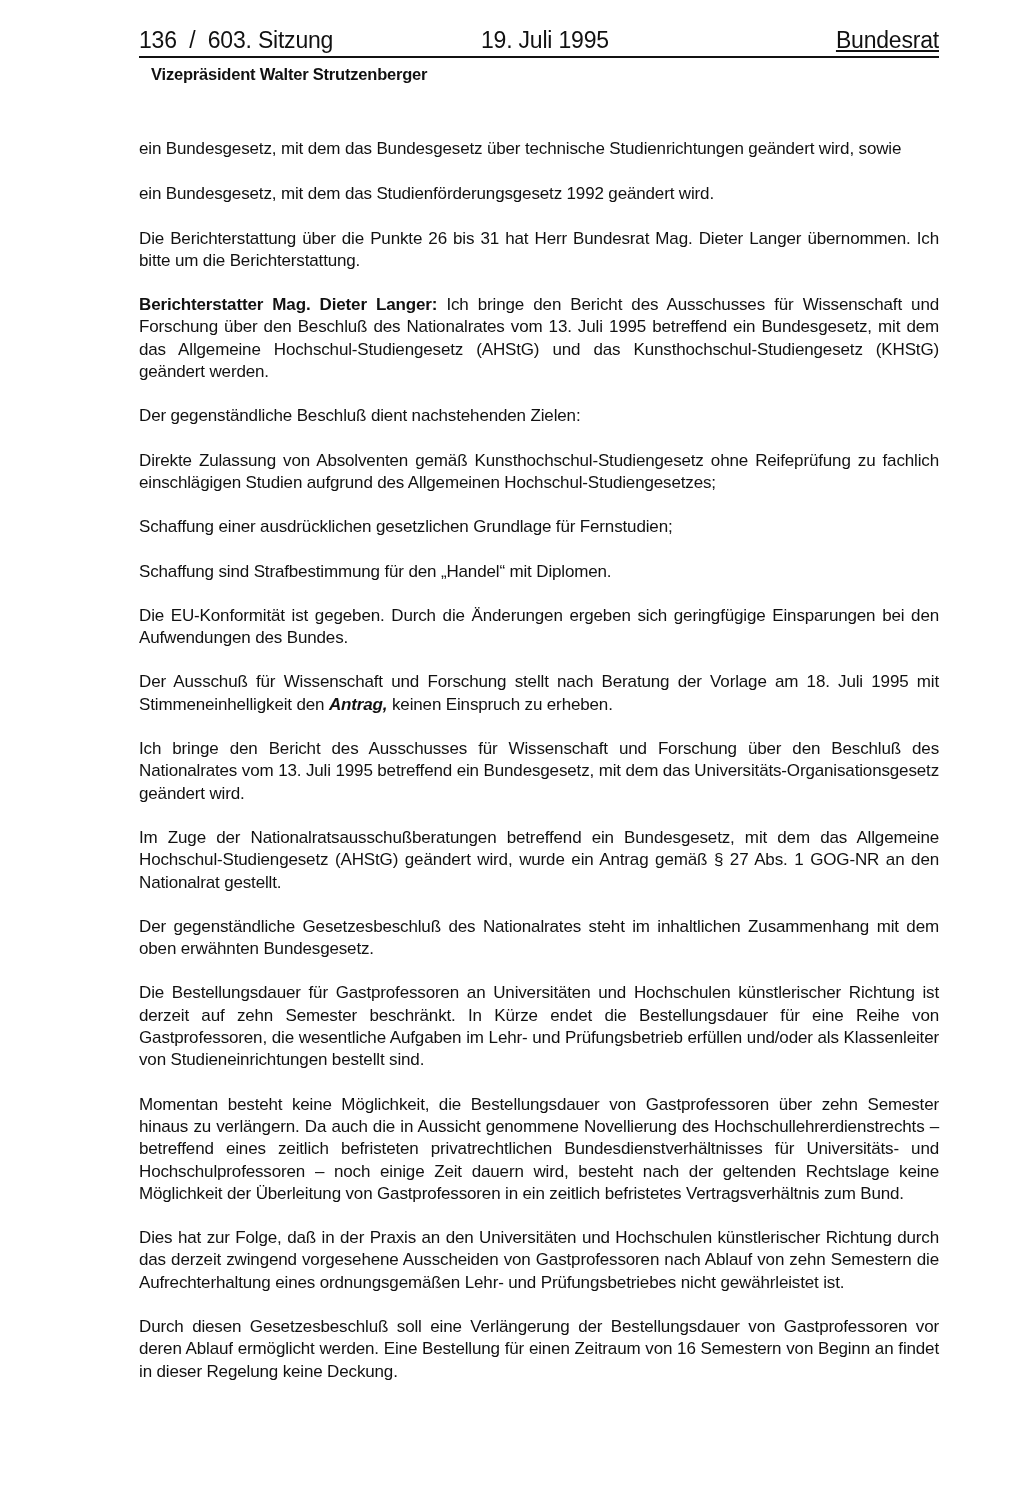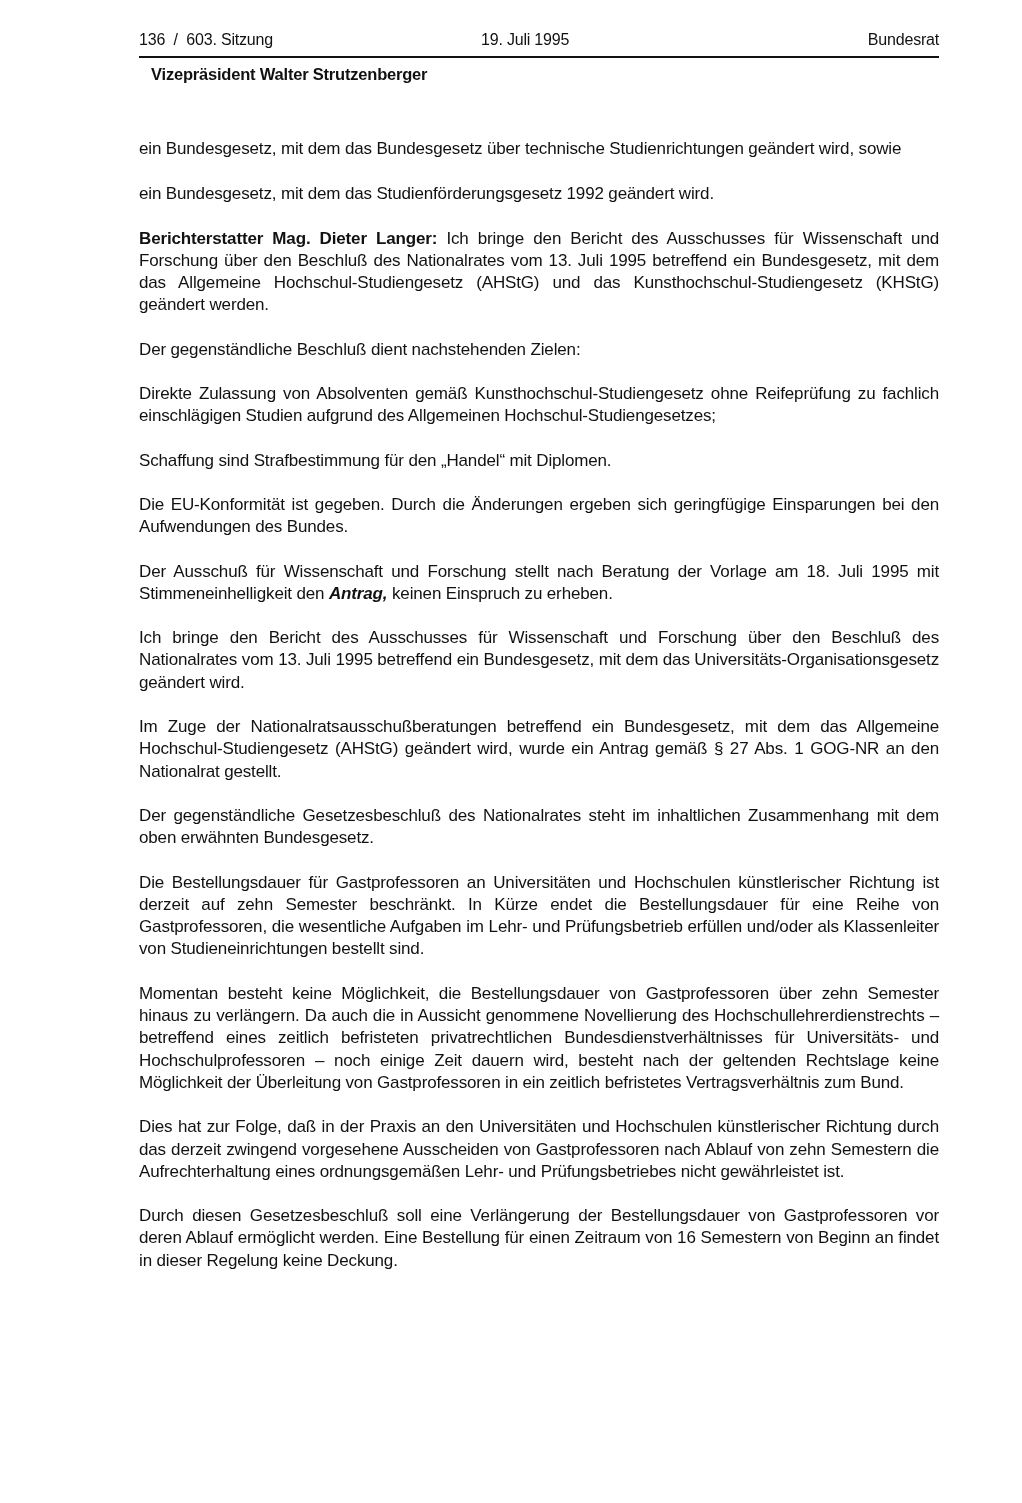--- a/index.html
+++ b/index.html
@@ -27,7 +27,7 @@
       left: 0;
       width: 800px;
       height: 24px;
-      font-size: 16px;
+      font-size: 23px;
       line-height: 24px;
       letter-spacing: -0.2px;
       text-align: center;

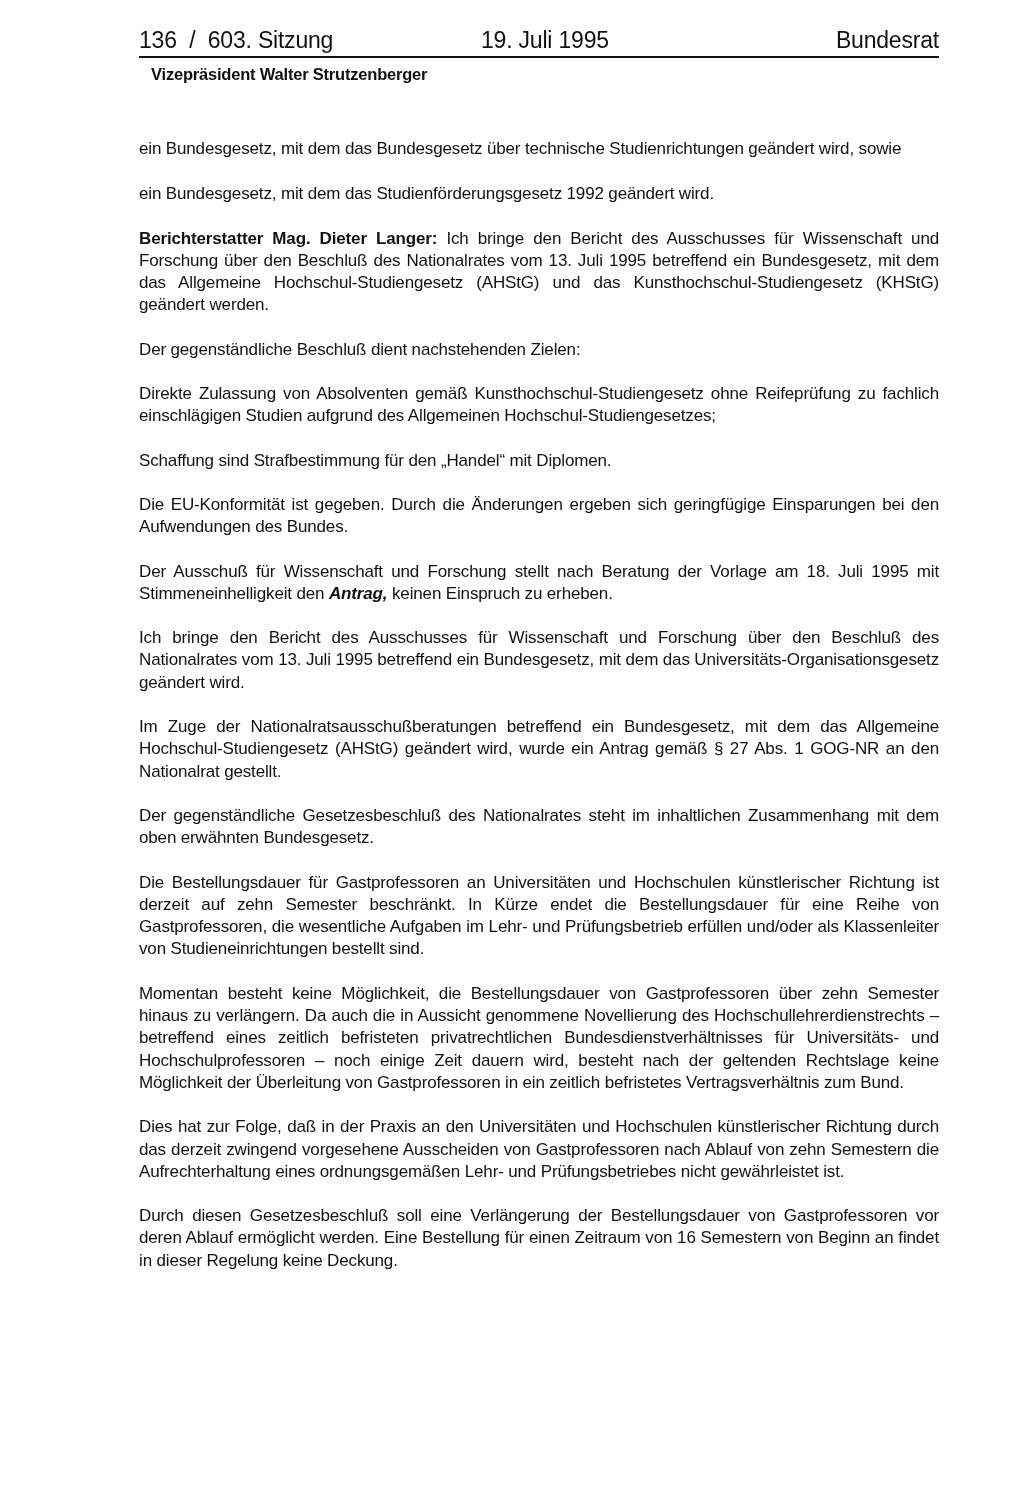--- a/index.html
+++ b/index.html
@@ -34,7 +34,7 @@
     }
     .running-header .left { position: absolute; left: 0; top: 0; }
     .running-header .center { position: absolute; left: 342px; top: 0; }
-    .running-header .right { position: absolute; right: 0; top: 0; }
+    .running-header .right { position: absolute; right: 0; top: 0; text-decoration: underline; }
     .header-rule {
       position: absolute;
       top: 56px;

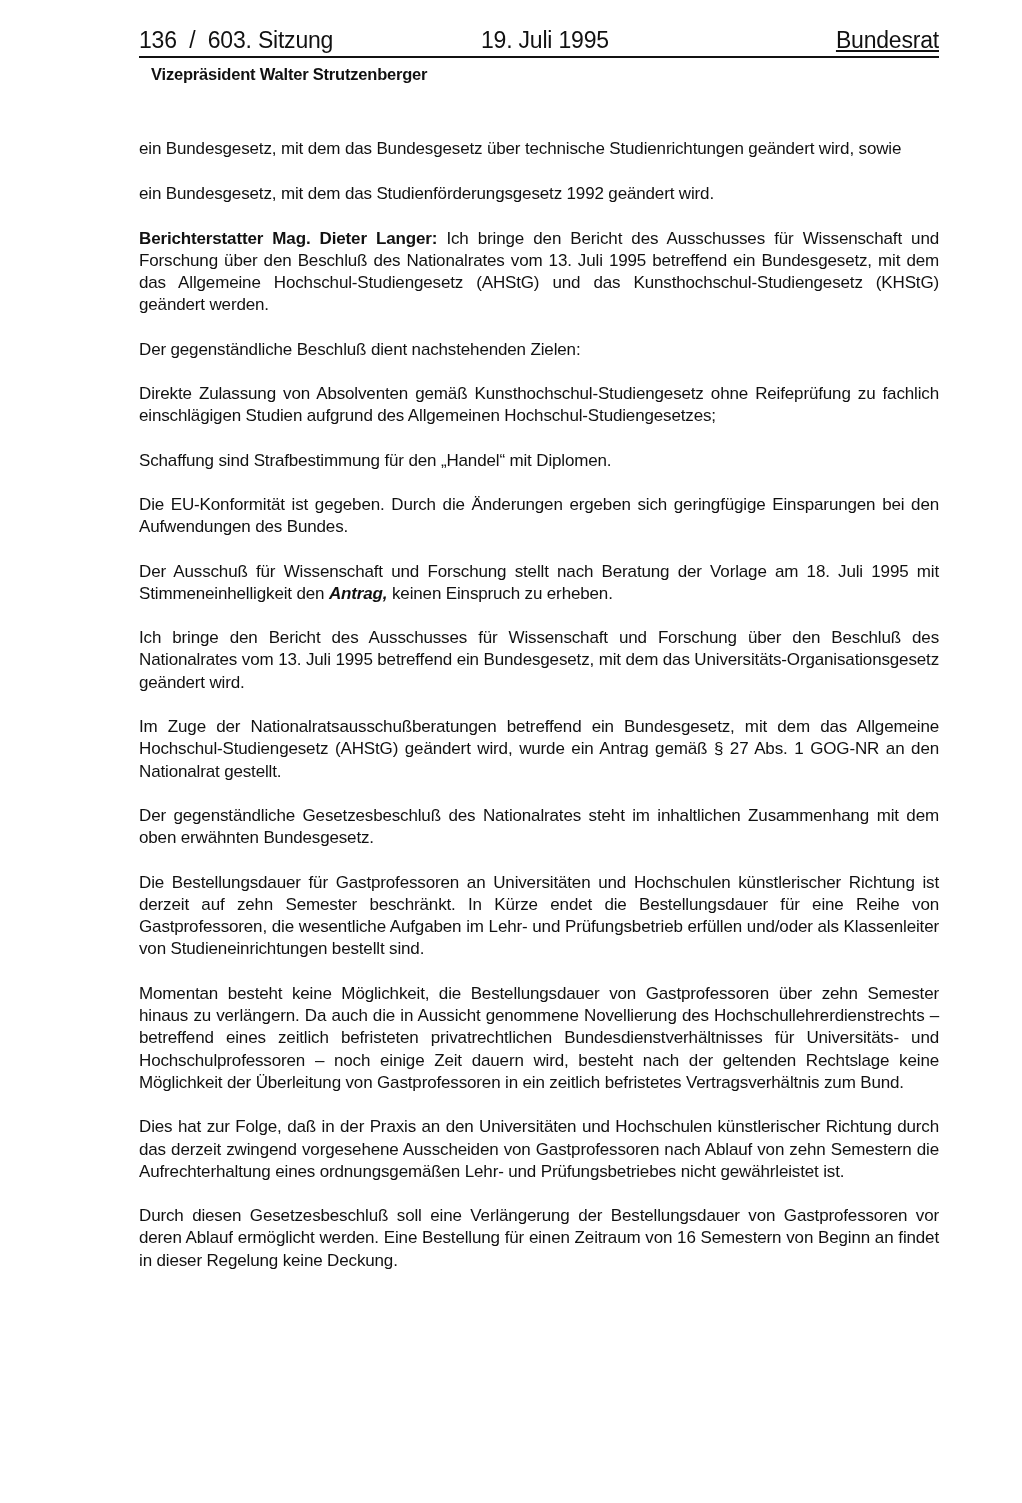--- a/index.html
+++ b/index.html
@@ -88,6 +88,7 @@
   <div class="body-text">
     <p style="margin-bottom:23px;">ein Bundesgesetz, mit dem das Bundesgesetz über technische Studienrichtungen geändert wird, sowie</p>
     <p>ein Bundesgesetz, mit dem das Studienförderungsgesetz 1992 geändert wird.</p>
+    <p>Die Berichterstattung über die Punkte 26 bis 31 hat Herr Bundesrat Mag. Dieter Langer übernommen. Ich bitte um die Berichterstattung.</p>
     <p>
       <span class="speaker-label">Berichterstatter Mag. Dieter Langer:</span><span> Ich bringe den Bericht des Ausschusses für Wissen­schaft und Forschung über den Beschluß des Nationalrates vom 13. Juli 1995 betreffend ein Bundesgesetz, mit dem das Allgemeine Hochschul-Studiengesetz (AHStG) und das Kunsthoch­schul-Studiengesetz (KHStG) geändert werden.</span>
     </p>

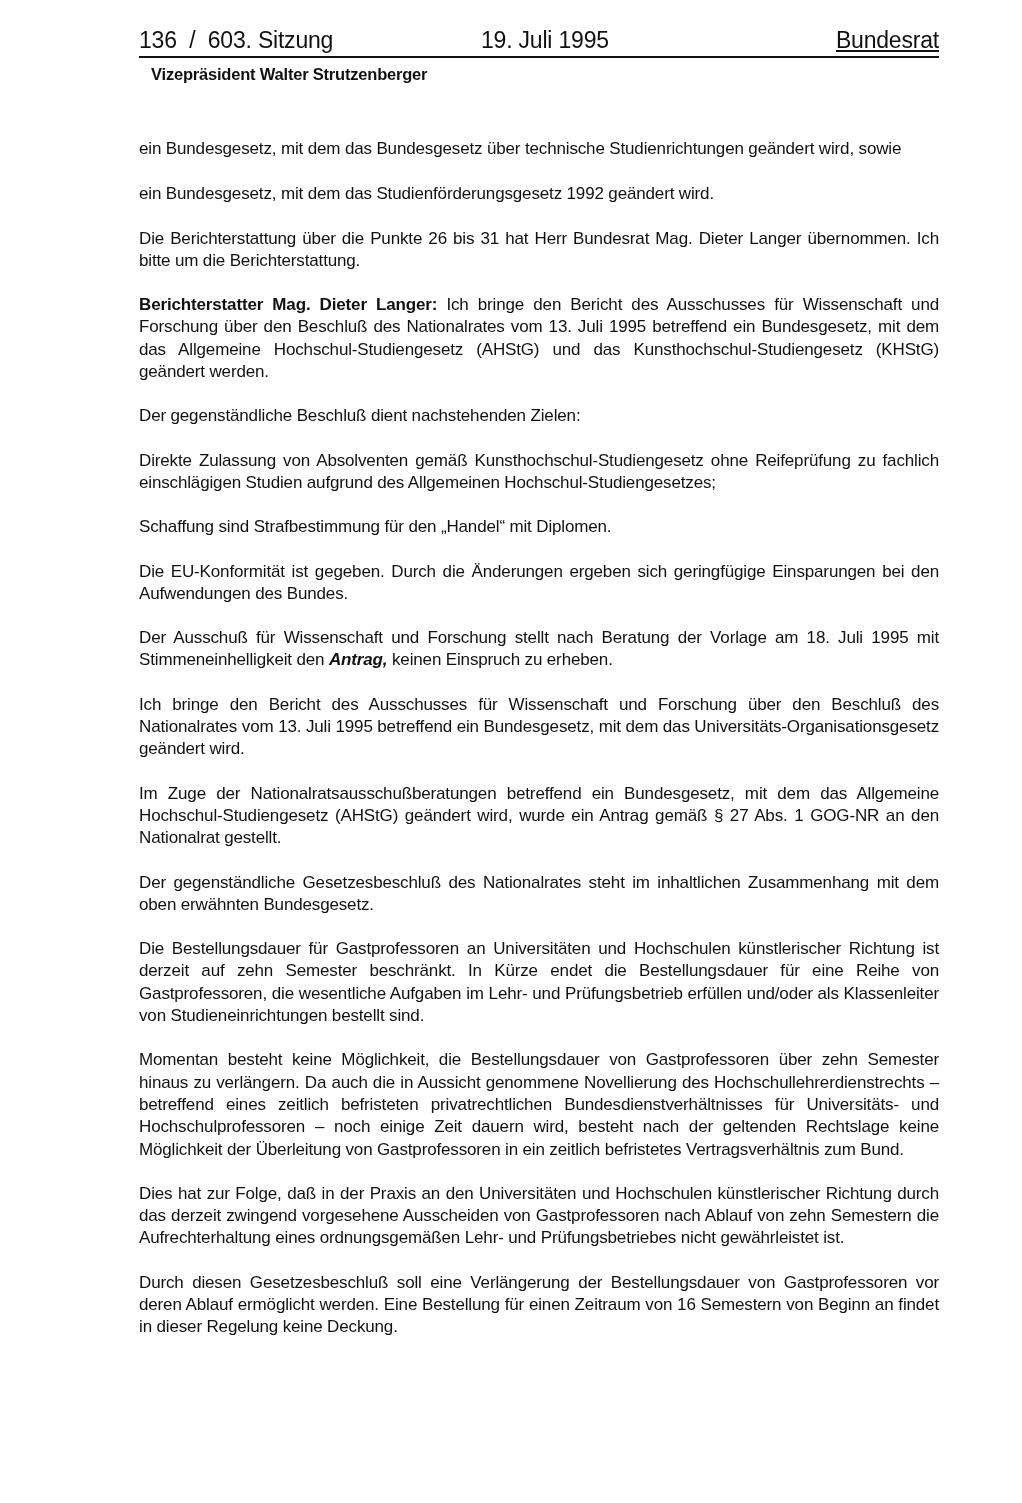--- a/index.html
+++ b/index.html
@@ -94,6 +94,7 @@
     </p>
     <p>Der gegenständliche Beschluß dient nachstehenden Zielen:</p>
     <p>Direkte Zulassung von Absolventen gemäß Kunsthochschul-Studiengesetz ohne Reifeprüfung zu fachlich einschlägigen Studien aufgrund des Allgemeinen Hochschul-Studiengesetzes;</p>
+    <p>Schaffung einer ausdrücklichen gesetzlichen Grundlage für Fernstudien;</p>
     <p>Schaffung sind Strafbestimmung für den „Handel“ mit Diplomen.</p>
     <p>Die EU-Konformität ist gegeben. Durch die Änderungen ergeben sich geringfügige Einsparun­gen bei den Aufwendungen des Bundes.</p>
     <p>

